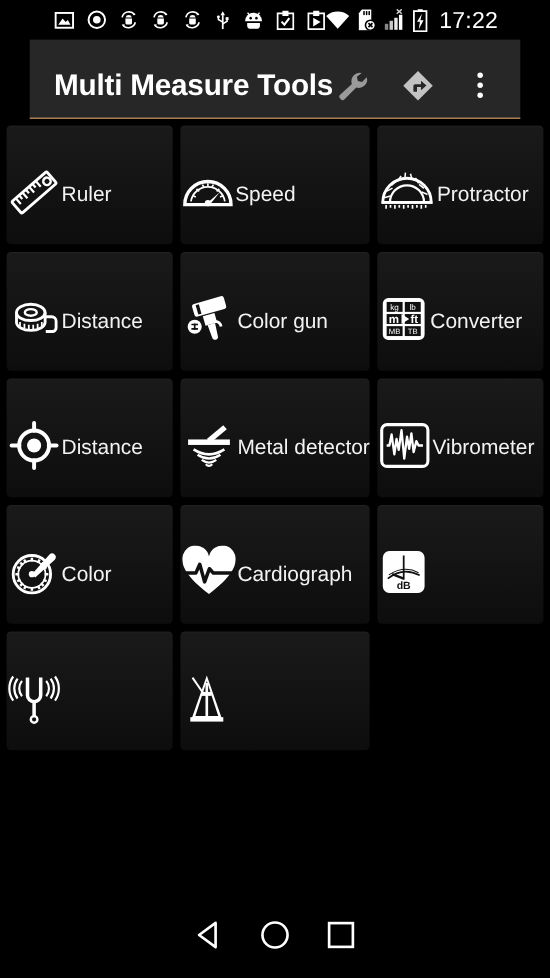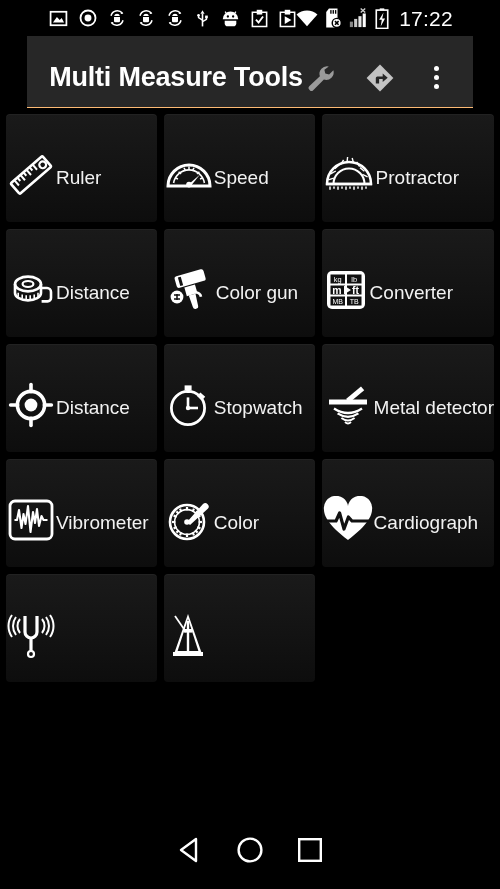--- a/index.html
+++ b/index.html
@@ -322,20 +322,6 @@
         <div class="tile-label">Distance</div>
       </div>
 
-      <div class="tile">
-        <div class="tile-ico">
-          <svg width="50" height="50" viewBox="0 0 50 50">
-            <circle cx="24" cy="28" r="16.6" fill="none" stroke="#fff" stroke-width="2.8"></circle>
-            <rect x="20.6" y="5.4" width="7" height="5" fill="#fff"></rect>
-            <rect x="22.4" y="9" width="3.4" height="4" fill="#fff"></rect>
-            <path d="M36.4 12.4 l4.8 4.4 -3.4 3.6 -4.8 -4.4 Z" fill="#fff"></path>
-            <path d="M24 28 v-10.6" stroke="#fff" stroke-width="2.6"></path>
-            <path d="M24 28 h10" stroke="#fff" stroke-width="2.6"></path>
-            <circle cx="24" cy="28" r="2.2" fill="#fff"></circle>
-          </svg>
-        </div>
-        <div class="tile-label">Stopwatch</div>
-      </div>
 
       <div class="tile">
         <div class="tile-ico">

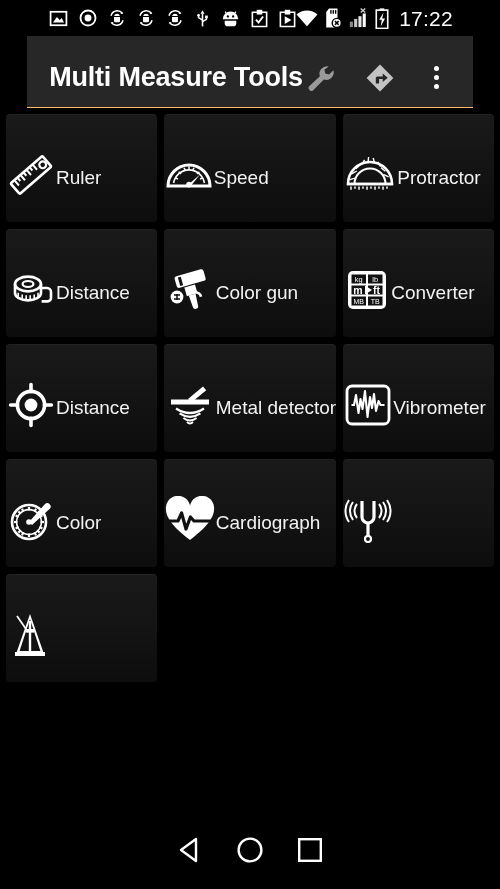--- a/index.html
+++ b/index.html
@@ -388,6 +388,20 @@
         <div class="tile-label">Cardiograph</div>
       </div>
 
+      <div class="tile">
+        <div class="tile-ico">
+          <svg width="48" height="48" viewBox="0 0 48 48">
+            <rect x="5" y="5" width="38" height="38" rx="6" fill="#fff"></rect>
+            <path d="M9.5 30 q14 -11 29 -3" fill="none" stroke="#111" stroke-width="1.6"></path>
+            <path d="M10.5 26.6 q14 -9 27 -2" fill="none" stroke="#111" stroke-width="1"></path>
+            <path d="M24 9 v22" stroke="#111" stroke-width="1.6"></path>
+            <path d="M24 30 L13.5 26" stroke="#111" stroke-width="2.2"></path>
+            <rect x="9.5" y="32" width="29" height="8" fill="#fff"></rect>
+            <text x="24" y="39.6" fill="#111" font-size="9.6" font-weight="bold" text-anchor="middle" font-family="'Liberation Sans', sans-serif">dB</text>
+          </svg>
+        </div>
+        <div class="tile-label"></div>
+      </div>
 
       <div class="tile">
         <div class="tile-ico">

